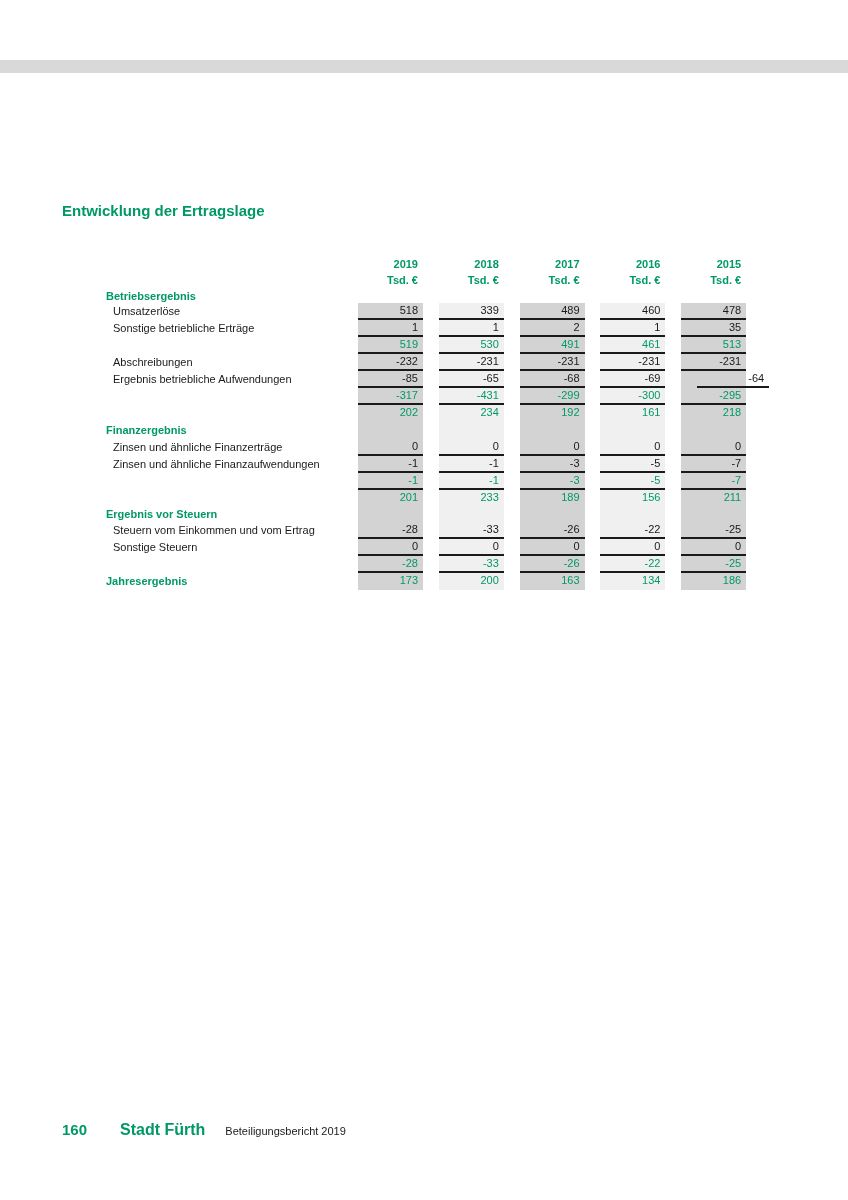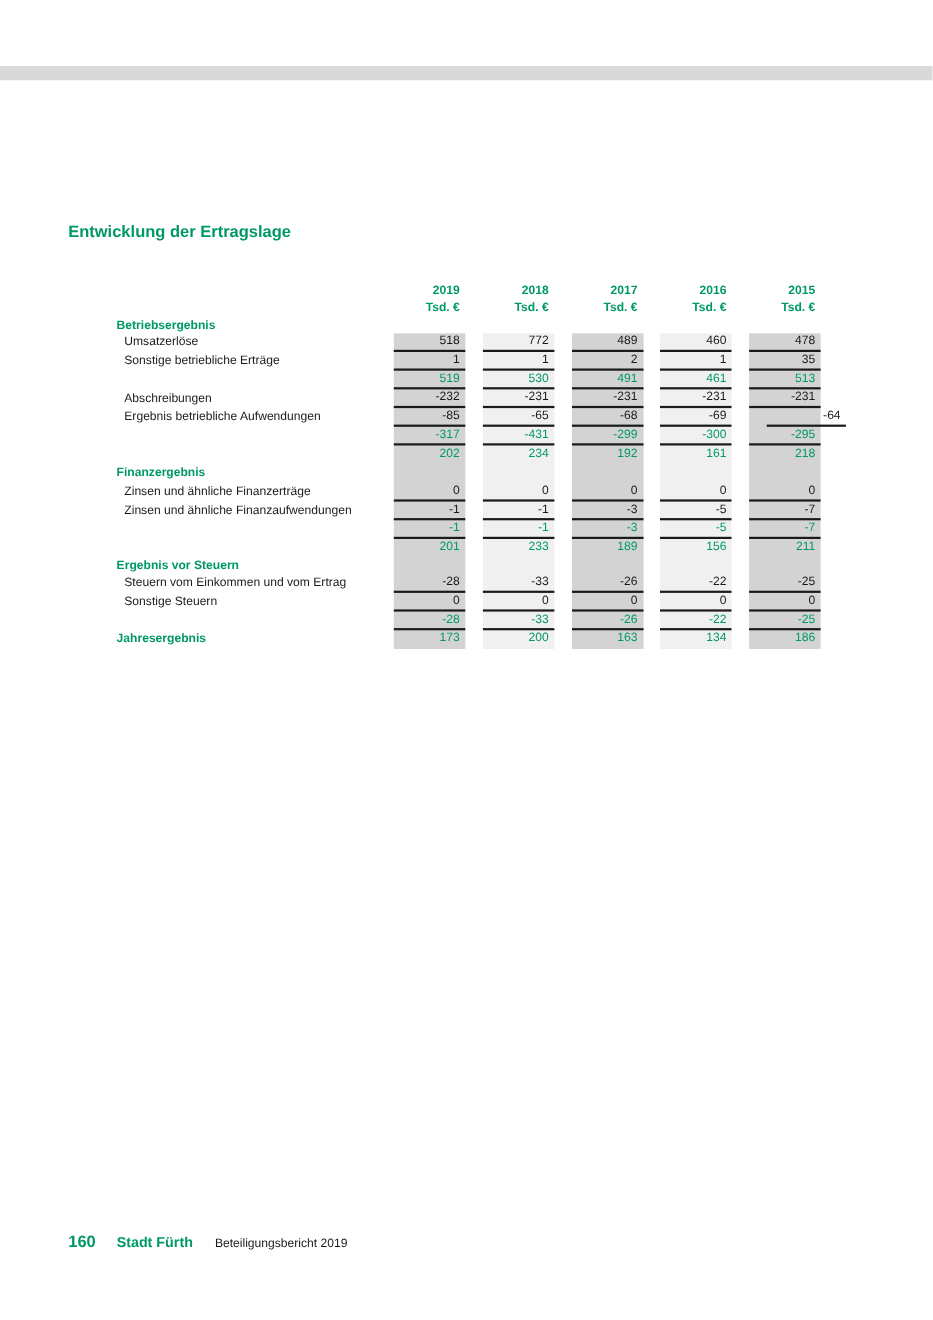--- a/index.html
+++ b/index.html
@@ -94,7 +94,7 @@
       <div class="row-label section" style="left: 106px; top: 288px; height: 15px;">Betriebsergebnis</div>
       <div class="row-label" style="left: 113px; top: 303px; height: 17px;">Umsatzerlöse</div>
       <div class="cell underline" style="left: 358px; top: 303px; width: 65px; height: 17px;">518</div>
-      <div class="cell underline" style="left: 438.8px; top: 303px; width: 65px; height: 17px;">772</div>
+      <div class="cell underline" style="left: 438.8px; top: 303px; width: 65px; height: 17px;">339</div>
       <div class="cell underline" style="left: 519.6px; top: 303px; width: 65px; height: 17px;">489</div>
       <div class="cell underline" style="left: 600.4px; top: 303px; width: 65px; height: 17px;">460</div>
       <div class="cell underline" style="left: 681.2px; top: 303px; width: 65px; height: 17px;">478</div>

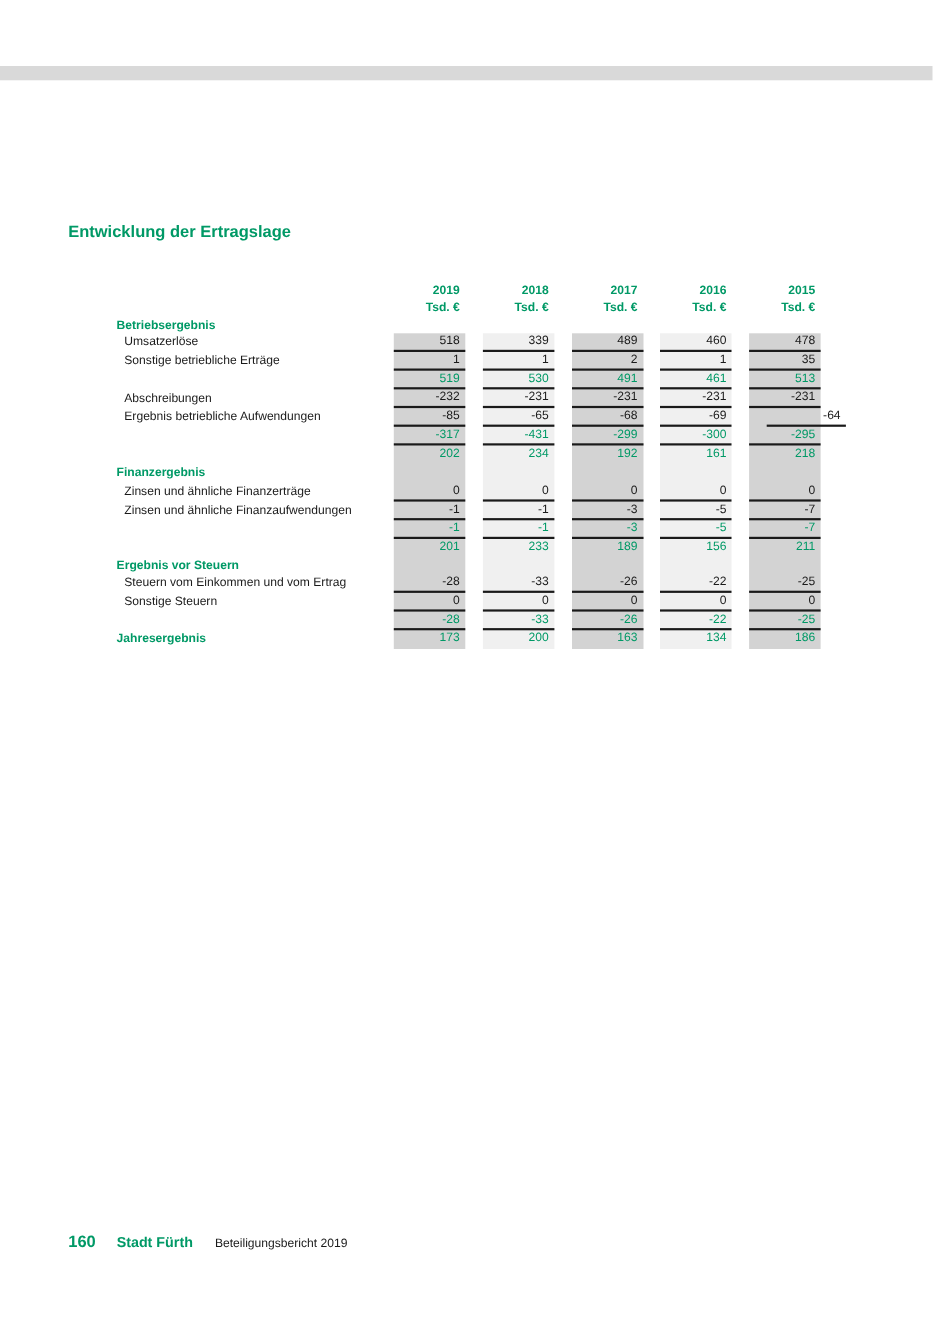--- a/index.html
+++ b/index.html
@@ -61,8 +61,8 @@
     font-size:15px;font-weight:bold;color:var(--green);
   }
   .footer .brand{
-    margin-left:19px;
-    font-size:13px;font-weight:bold;color:var(--green);
+    margin-left:33px;
+    font-size:16px;font-weight:bold;color:var(--green);
   }
   .footer .report{
     margin-left:20px;

